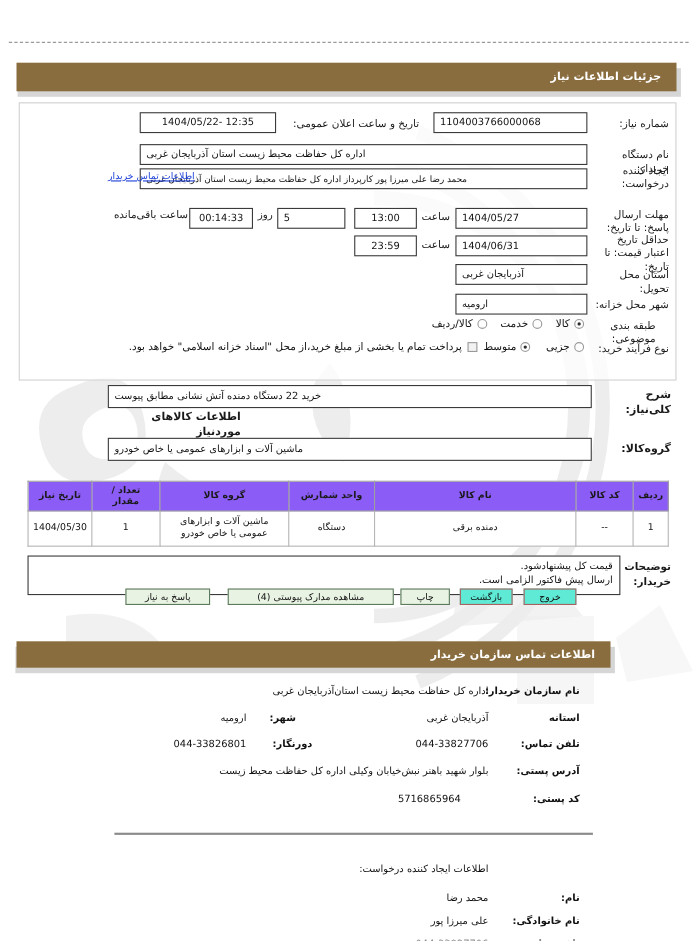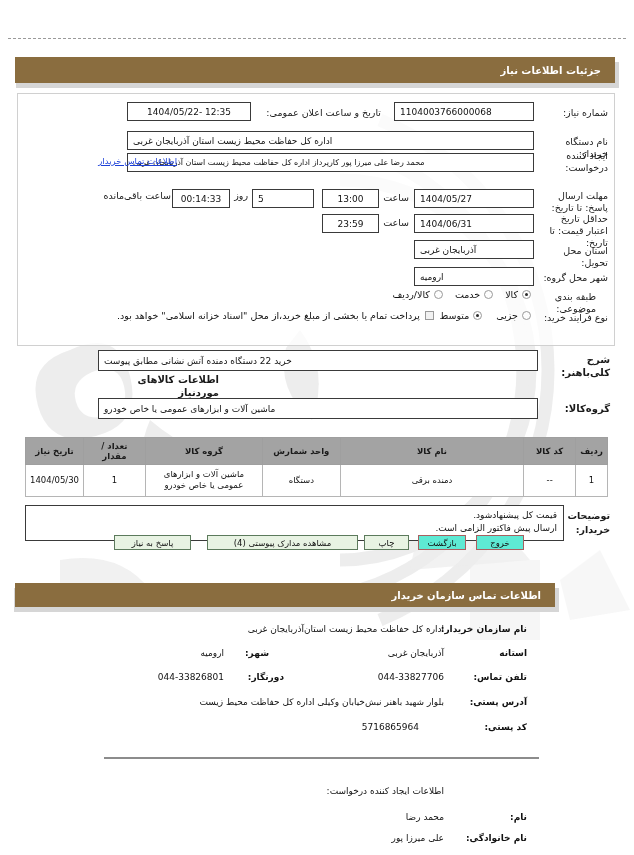--- a/index.html
+++ b/index.html
@@ -252,7 +252,7 @@
   <div class="lbl" style="position:absolute; top:245px; right:26px; width:70px;">استان محل تحویل:</div>
   <div class="fld leftalign" style="position:absolute; top:240px; right:100px; width:120px;">آذربایجان غربی</div>
 
-  <div class="lbl" style="position:absolute; top:272px; right:26px; width:70px;">شهر محل گروه:</div>
+  <div class="lbl" style="position:absolute; top:272px; right:26px; width:70px;">شهر محل خزانه:</div>
   <div class="fld leftalign" style="position:absolute; top:267px; right:100px; width:120px;">ارومیه</div>
 
   <div class="lbl" style="position:absolute; top:291px; right:38px; width:70px;">طبقه بندی موضوعی:</div>

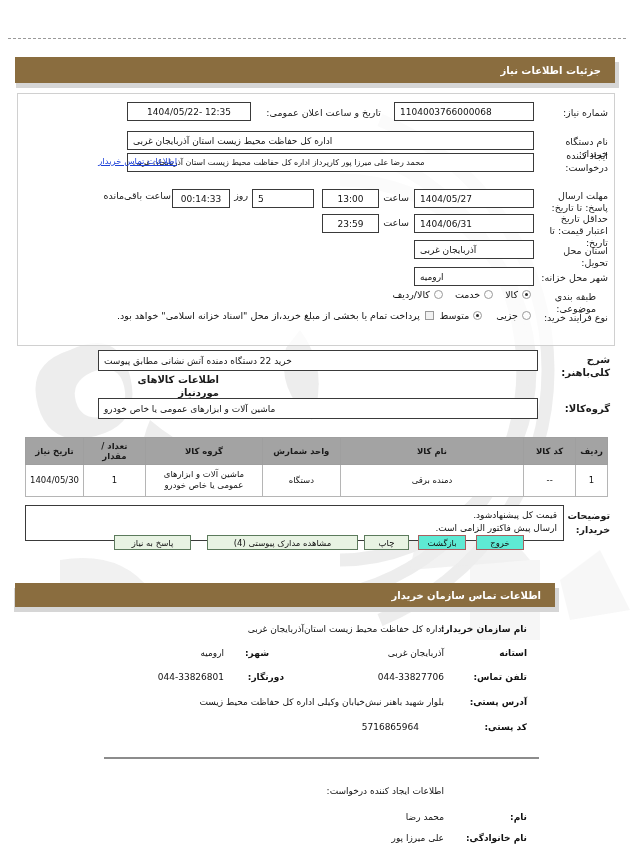--- a/index.html
+++ b/index.html
@@ -287,7 +287,7 @@
     <span>پرداخت تمام یا بخشی از مبلغ خرید،از محل "اسناد خزانه اسلامی" خواهد بود.</span>
   </div>
 
-  <div class="lbl lbl-b" style="position:absolute; top:354px; right:24px; width:62px; font-size:10px;">شرح کلی‌باهنر:</div>
+  <div class="lbl lbl-b" style="position:absolute; top:354px; right:24px; width:62px; font-size:10px;">شرح کلی‌نیاز:</div>
   <div class="fld leftalign" style="position:absolute; top:350px; right:96px; width:440px; height:21px;">خرید 22 دستگاه دمنده آتش نشانی مطابق پیوست</div>
 
   <div class="lbl lbl-b" style="position:absolute; top:374px; right:415px; width:120px; font-size:10px;">اطلاعات کالاهای موردنیاز</div>

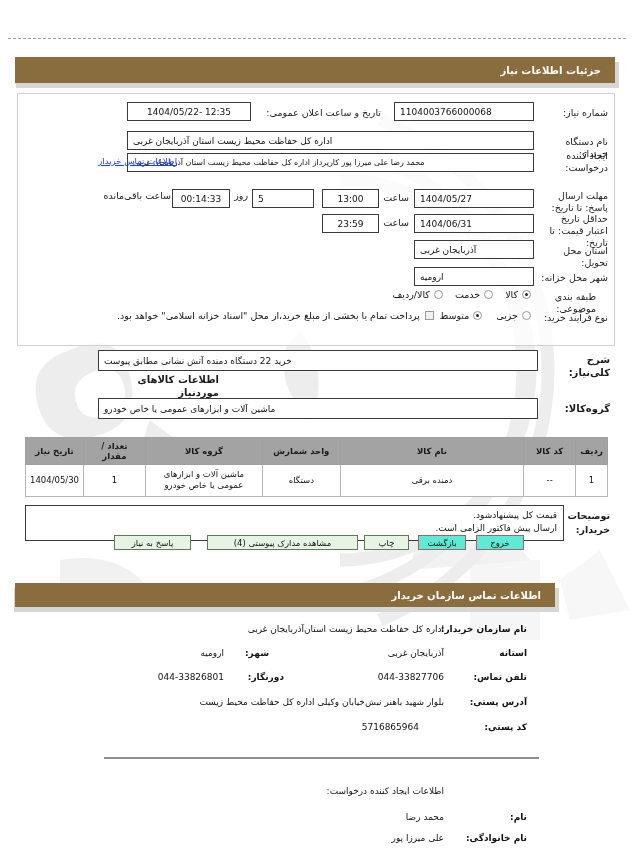--- a/index.html
+++ b/index.html
@@ -129,7 +129,7 @@
     background: #fff;
   }
   table.goods th {
-    background: #a3a3a3;
+    background: #8b5cf6;
     border: 1px solid #9f9f9f;
     font-weight: bold;
     color: #1a1a1a;

